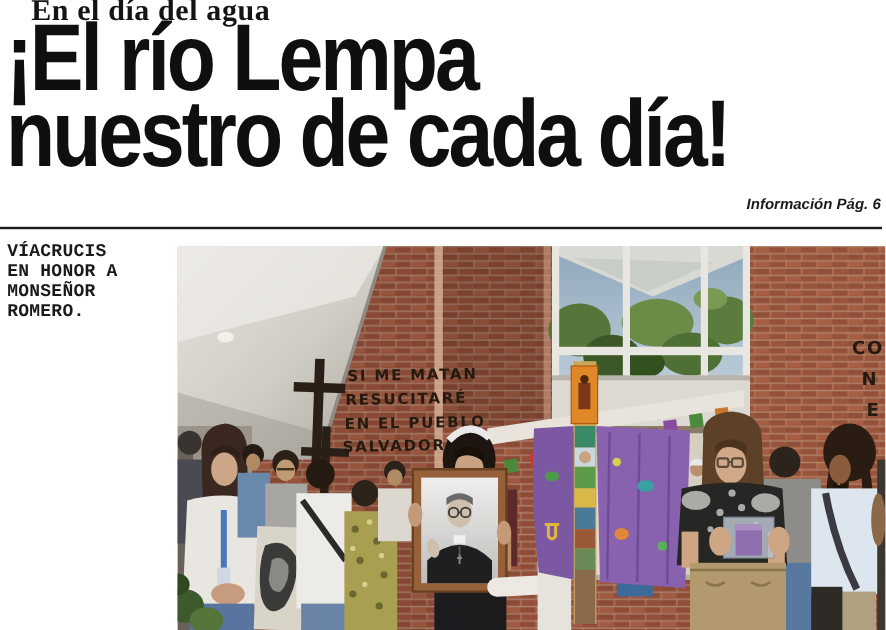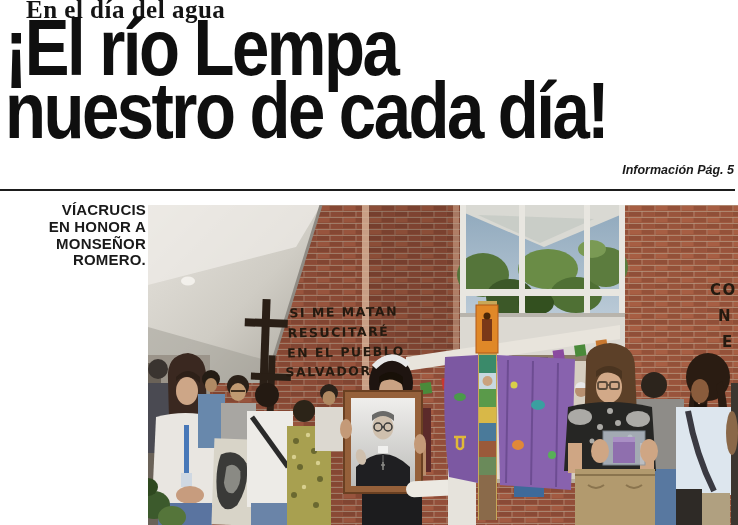--- a/index.html
+++ b/index.html
@@ -49,7 +49,7 @@
 <div class="kicker">En el día del agua</div>
 <div class="headline">¡El río Lempa
 nuestro de cada día!</div>
-<div class="info-ref">Información Pág. 5</div>
+<div class="info-ref">Información Pág. 6</div>
 <div class="rule"></div>
 
 <div class="caption">

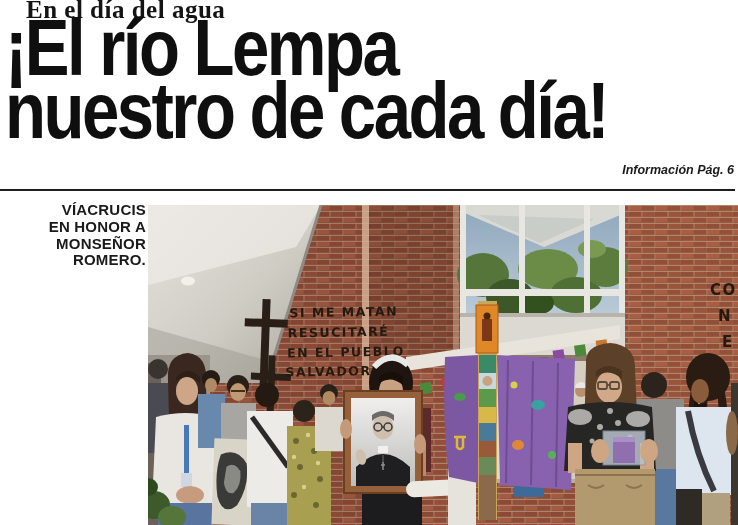--- a/index.html
+++ b/index.html
@@ -27,7 +27,7 @@
     border-top:2px solid #1d1d1d;
   }
   .caption{
-    position:absolute;left:6px;top:202px;width:140px;text-align:right;
+    position:absolute;left:6px;top:202px;width:140px;font-family:Liberation Mono, monospace;
   }
   .caption-title{
     font-weight:700;font-size:15px;line-height:16.8px;white-space:pre-line;

